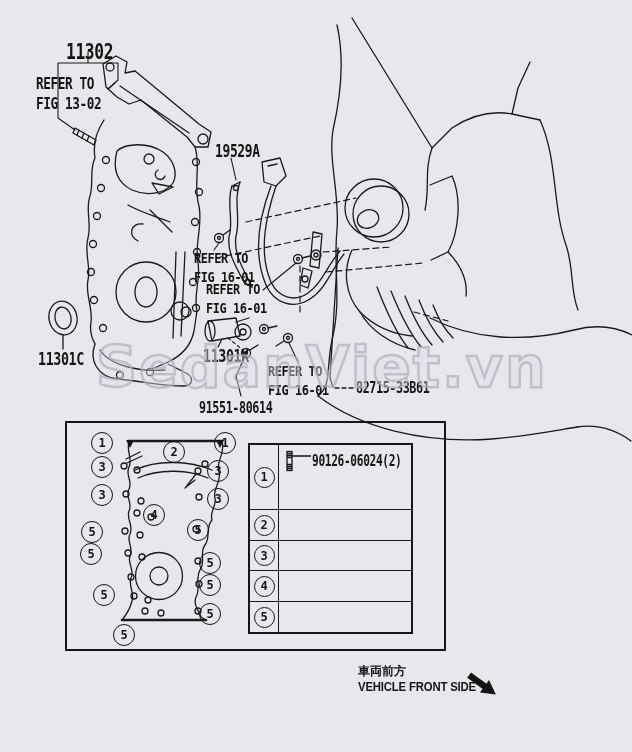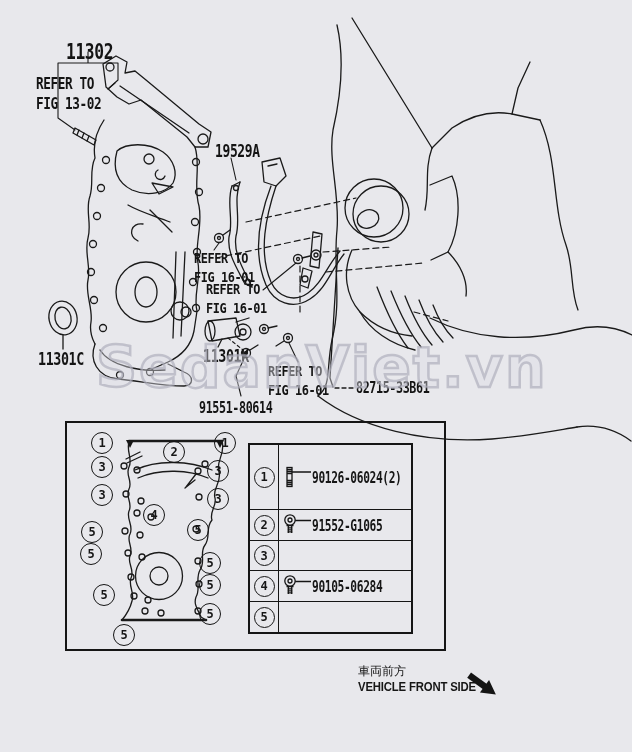--- a/index.html
+++ b/index.html
@@ -31,7 +31,7 @@
   .tnum{width:28px;border-right:1.8px solid #151515;display:flex;align-items:center;justify-content:center;flex:none;}
   .ncirc{width:19px;height:19px;border:1.6px solid #151515;border-radius:50%;
     display:flex;align-items:center;justify-content:center;font-size:12px;font-weight:bold;}
-  .tparts{flex:1;display:flex;flex-direction:column;justify-content:center;padding-left:3px;overflow:hidden;}
+  .tparts{flex:1;display:flex;flex-direction:row;justify-content:flex-start;padding-left:3px;overflow:hidden;}
   .entry{display:flex;align-items:center;height:31px;}
   .ficon{flex:none;}
   .ptext{font-size:16px;font-weight:bold;transform:scaleX(0.70);transform-origin:0 50%;

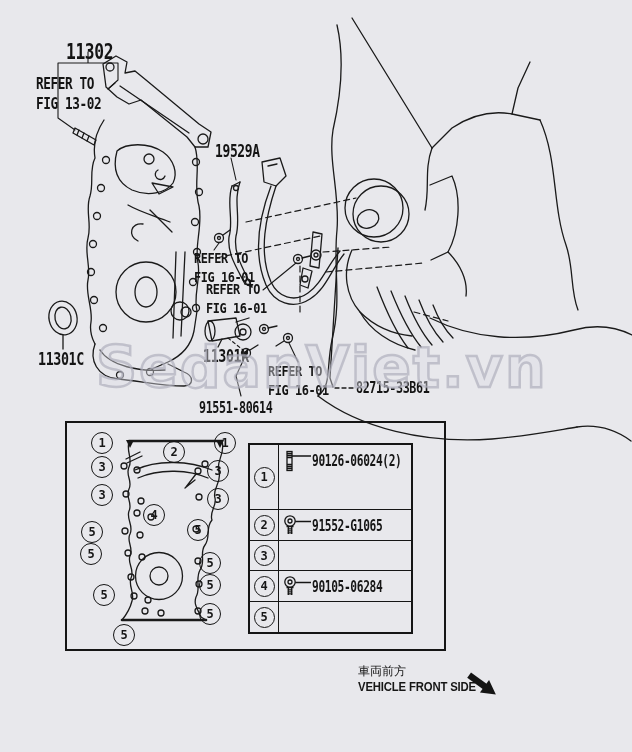--- a/index.html
+++ b/index.html
@@ -304,17 +304,6 @@
       <div class="tnum">
         <span class="ncirc">2</span>
       </div>
-      <div class="tparts">
-        <div class="entry">
-          <svg class="ficon" width="30" height="24" viewBox="0 0 30 24" fill="none" stroke="#151515" stroke-width="1.3">
-            <circle cx="8" cy="7" r="5.2"></circle>
-              <circle cx="8" cy="7" r="2"></circle>
-            <path d="M4.5,12.6 H11.5 M6.3,12.6 V20 M9.7,12.6 V20 M5.5,14.8 h5 M5.5,16.8 h5 M5.5,18.8 h5"></path>
-            <path d="M13.2,7.5 H29" stroke-width="1.5"></path>
-          </svg>
-          <span class="ptext">91552-G1065</span>
-        </div>
-      </div>
     </div>
 
     <div class="trow h30">

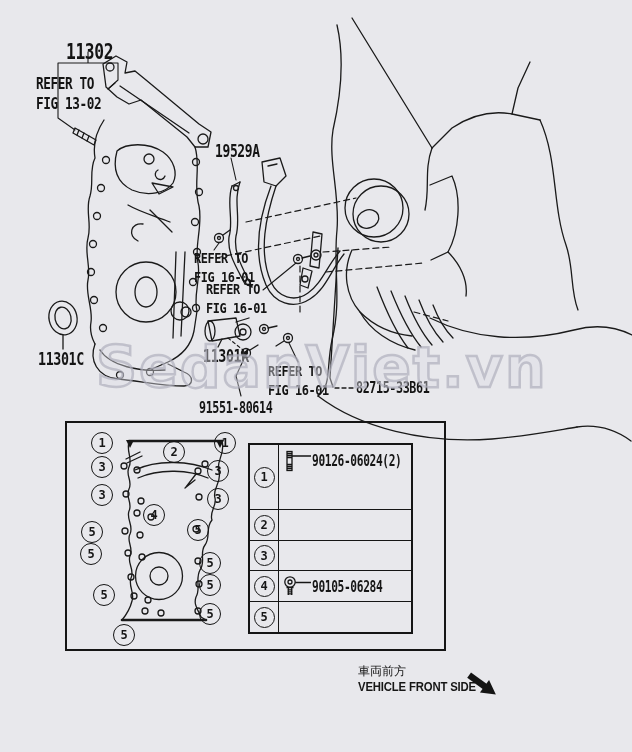--- a/index.html
+++ b/index.html
@@ -316,17 +316,6 @@
       <div class="tnum">
         <span class="ncirc">4</span>
       </div>
-      <div class="tparts">
-        <div class="entry">
-          <svg class="ficon" width="30" height="24" viewBox="0 0 30 24" fill="none" stroke="#151515" stroke-width="1.3">
-            <circle cx="8" cy="7" r="5.2"></circle>
-              <circle cx="8" cy="7" r="2"></circle>
-            <path d="M4.5,12.6 H11.5 M6.3,12.6 V20 M9.7,12.6 V20 M5.5,14.8 h5 M5.5,16.8 h5 M5.5,18.8 h5"></path>
-            <path d="M13.2,7.5 H29" stroke-width="1.5"></path>
-          </svg>
-          <span class="ptext">90105-06284</span>
-        </div>
-      </div>
     </div>
 
     <div class="trow h30">

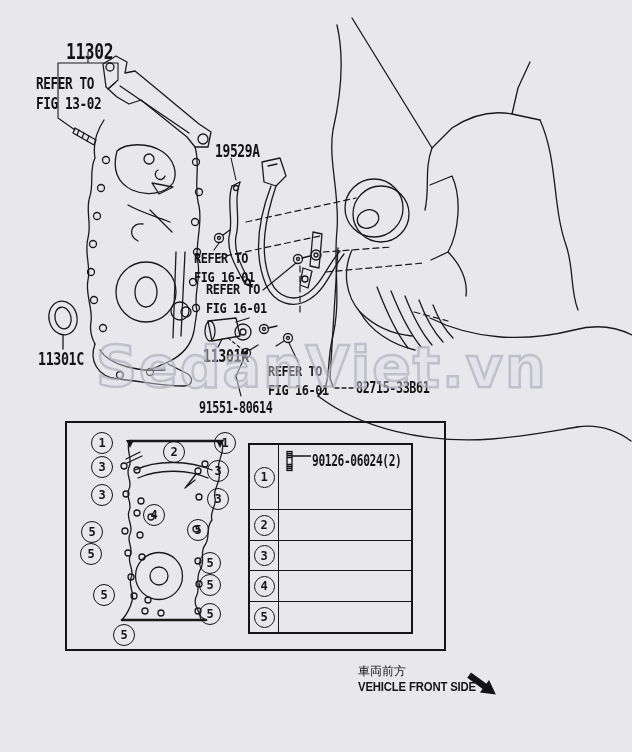--- a/index.html
+++ b/index.html
@@ -38,7 +38,7 @@
     letter-spacing:-0.5px;white-space:nowrap;}
 
   .footer-jp{position:absolute;left:358px;top:663px;z-index:4;font-family:"DejaVu Sans",sans-serif;
-    font-size:12px;font-weight:normal;}
+    font-size:12px;font-weight:bold;}
   .footer-en{position:absolute;left:358px;top:679px;z-index:4;font-family:"Liberation Sans",sans-serif;
     font-size:13.5px;font-weight:bold;letter-spacing:-0.2px;transform:scaleX(0.84);transform-origin:0 0;}
   .front-arrow{position:absolute;left:464px;top:672px;z-index:4;}

